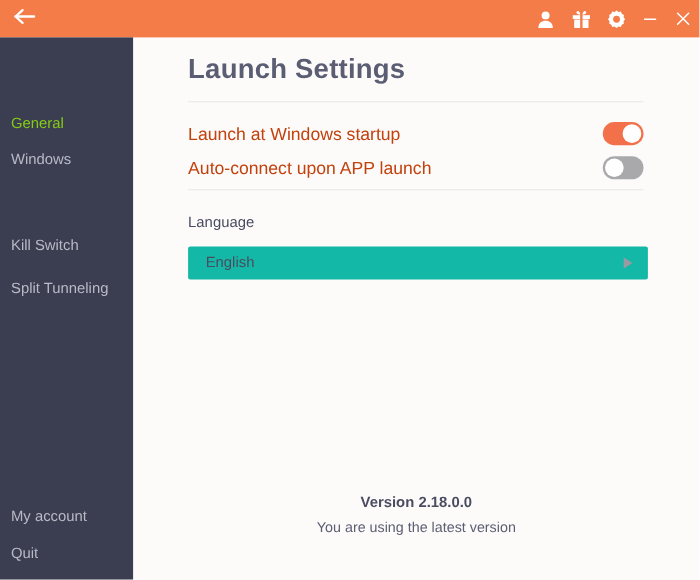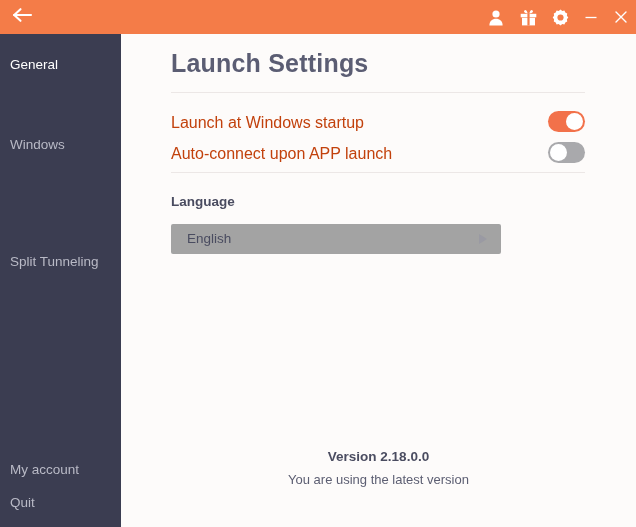--- a/index.html
+++ b/index.html
@@ -75,7 +75,7 @@
     white-space: nowrap;
     cursor: pointer;
   }
-  .nav-item.active { color: #ffffff; }
+  .nav-item.active { color: #84cc16; margin-top: 47px; }
 
   
   .content {

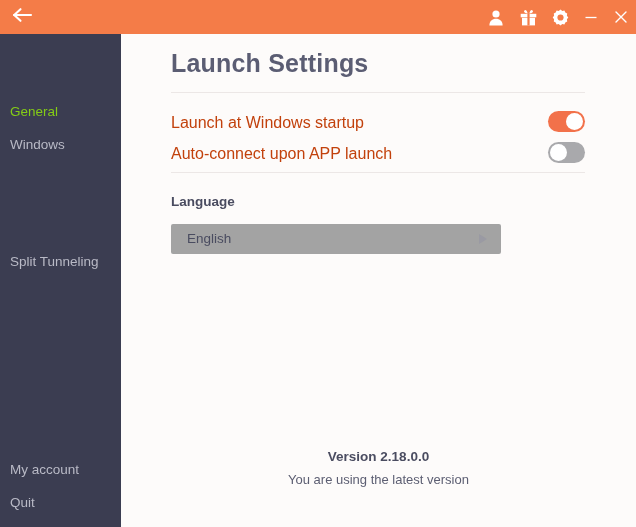--- a/index.html
+++ b/index.html
@@ -144,7 +144,6 @@
     top: 160px;
     font-size: 13.5px;
     color: #4a4c60;
-    font-weight: bold;
   }
 
   .select {

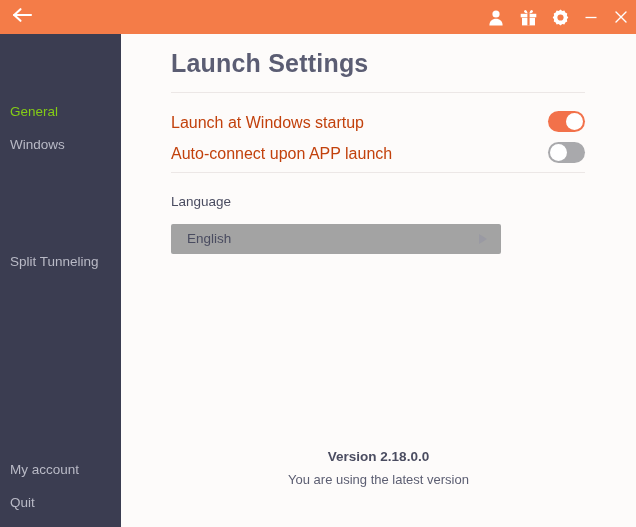--- a/index.html
+++ b/index.html
@@ -289,6 +289,9 @@
     <div class="nav-item" style="top:103px;">
       <span>Windows</span>
     </div>
+    <div class="nav-item" style="top:181px;">
+      <span>Kill Switch</span>
+    </div>
     <div class="nav-item" style="top:220px;">
       <span>Split Tunneling</span>
     </div>

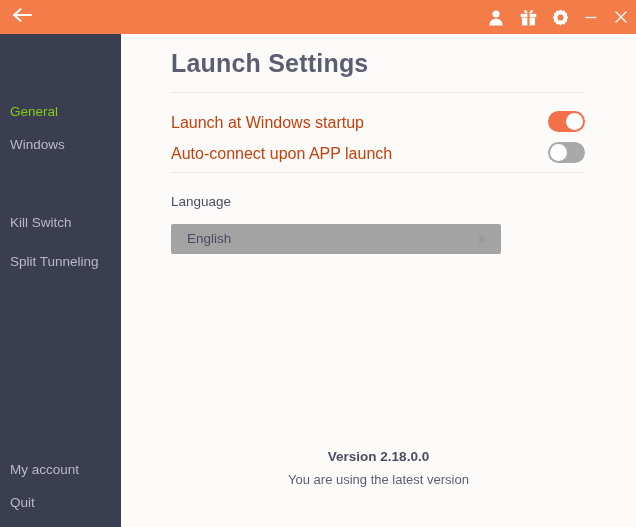--- a/index.html
+++ b/index.html
@@ -150,9 +150,9 @@
     position: absolute;
     left: 50px;
     top: 190px;
-    width: 330px;
+    width: 418px;
     height: 30px;
-    background: #a3a3a3;
+    background: #14b8a6;
     border-radius: 2px;
     cursor: pointer;
   }

